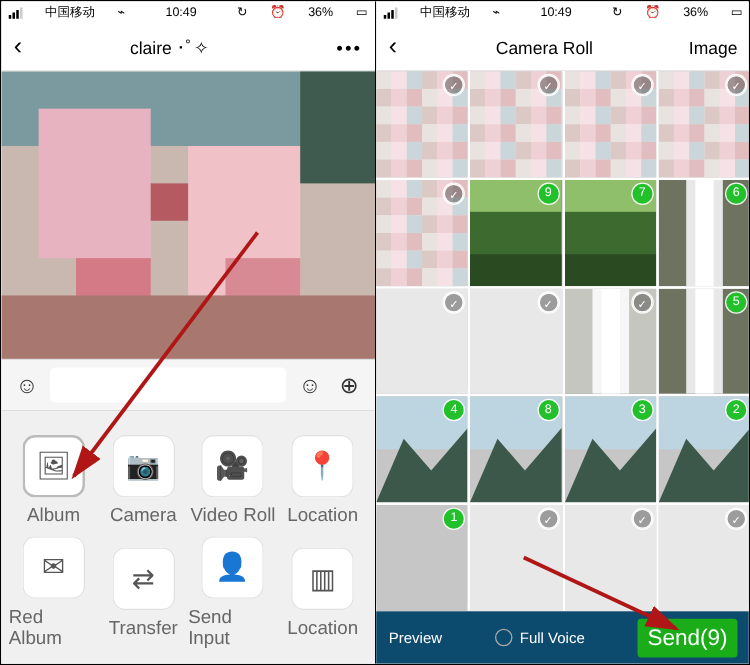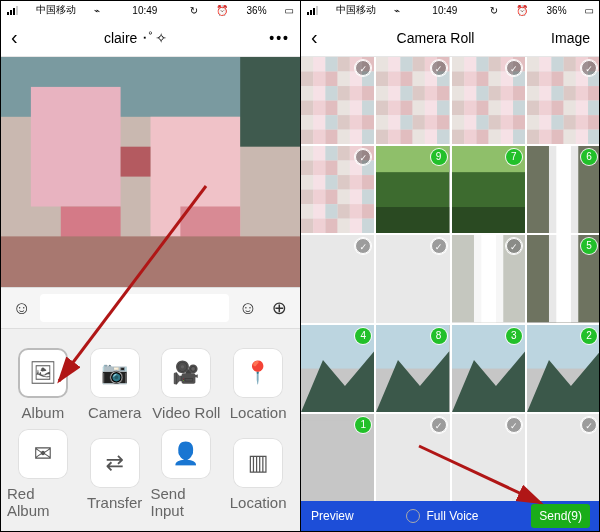--- a/index.html
+++ b/index.html
@@ -117,7 +117,7 @@
     content: "✓"; font-size: 9px; color: #fff;
   }
   .bottombar {
-    height: 30px; background: #1d4ed8; color: #fff;
+    height: 42px; background: #0c4a6e; color: #fff;
     display: flex; align-items: center; padding: 0 10px;
     font-size: 12px; gap: 4px;
   }

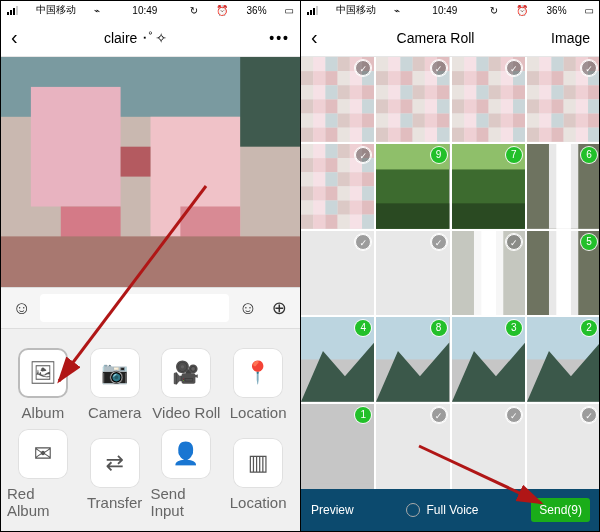--- a/index.html
+++ b/index.html
@@ -129,7 +129,7 @@
   }
   .bottombar .sendbtn {
     background: #1aad19; color: #fff; border: none; border-radius: 3px;
-    padding: 5px 8px; font-size: 12px;
+    padding: 5px 8px; font-size: 18px;
   }
 
   

